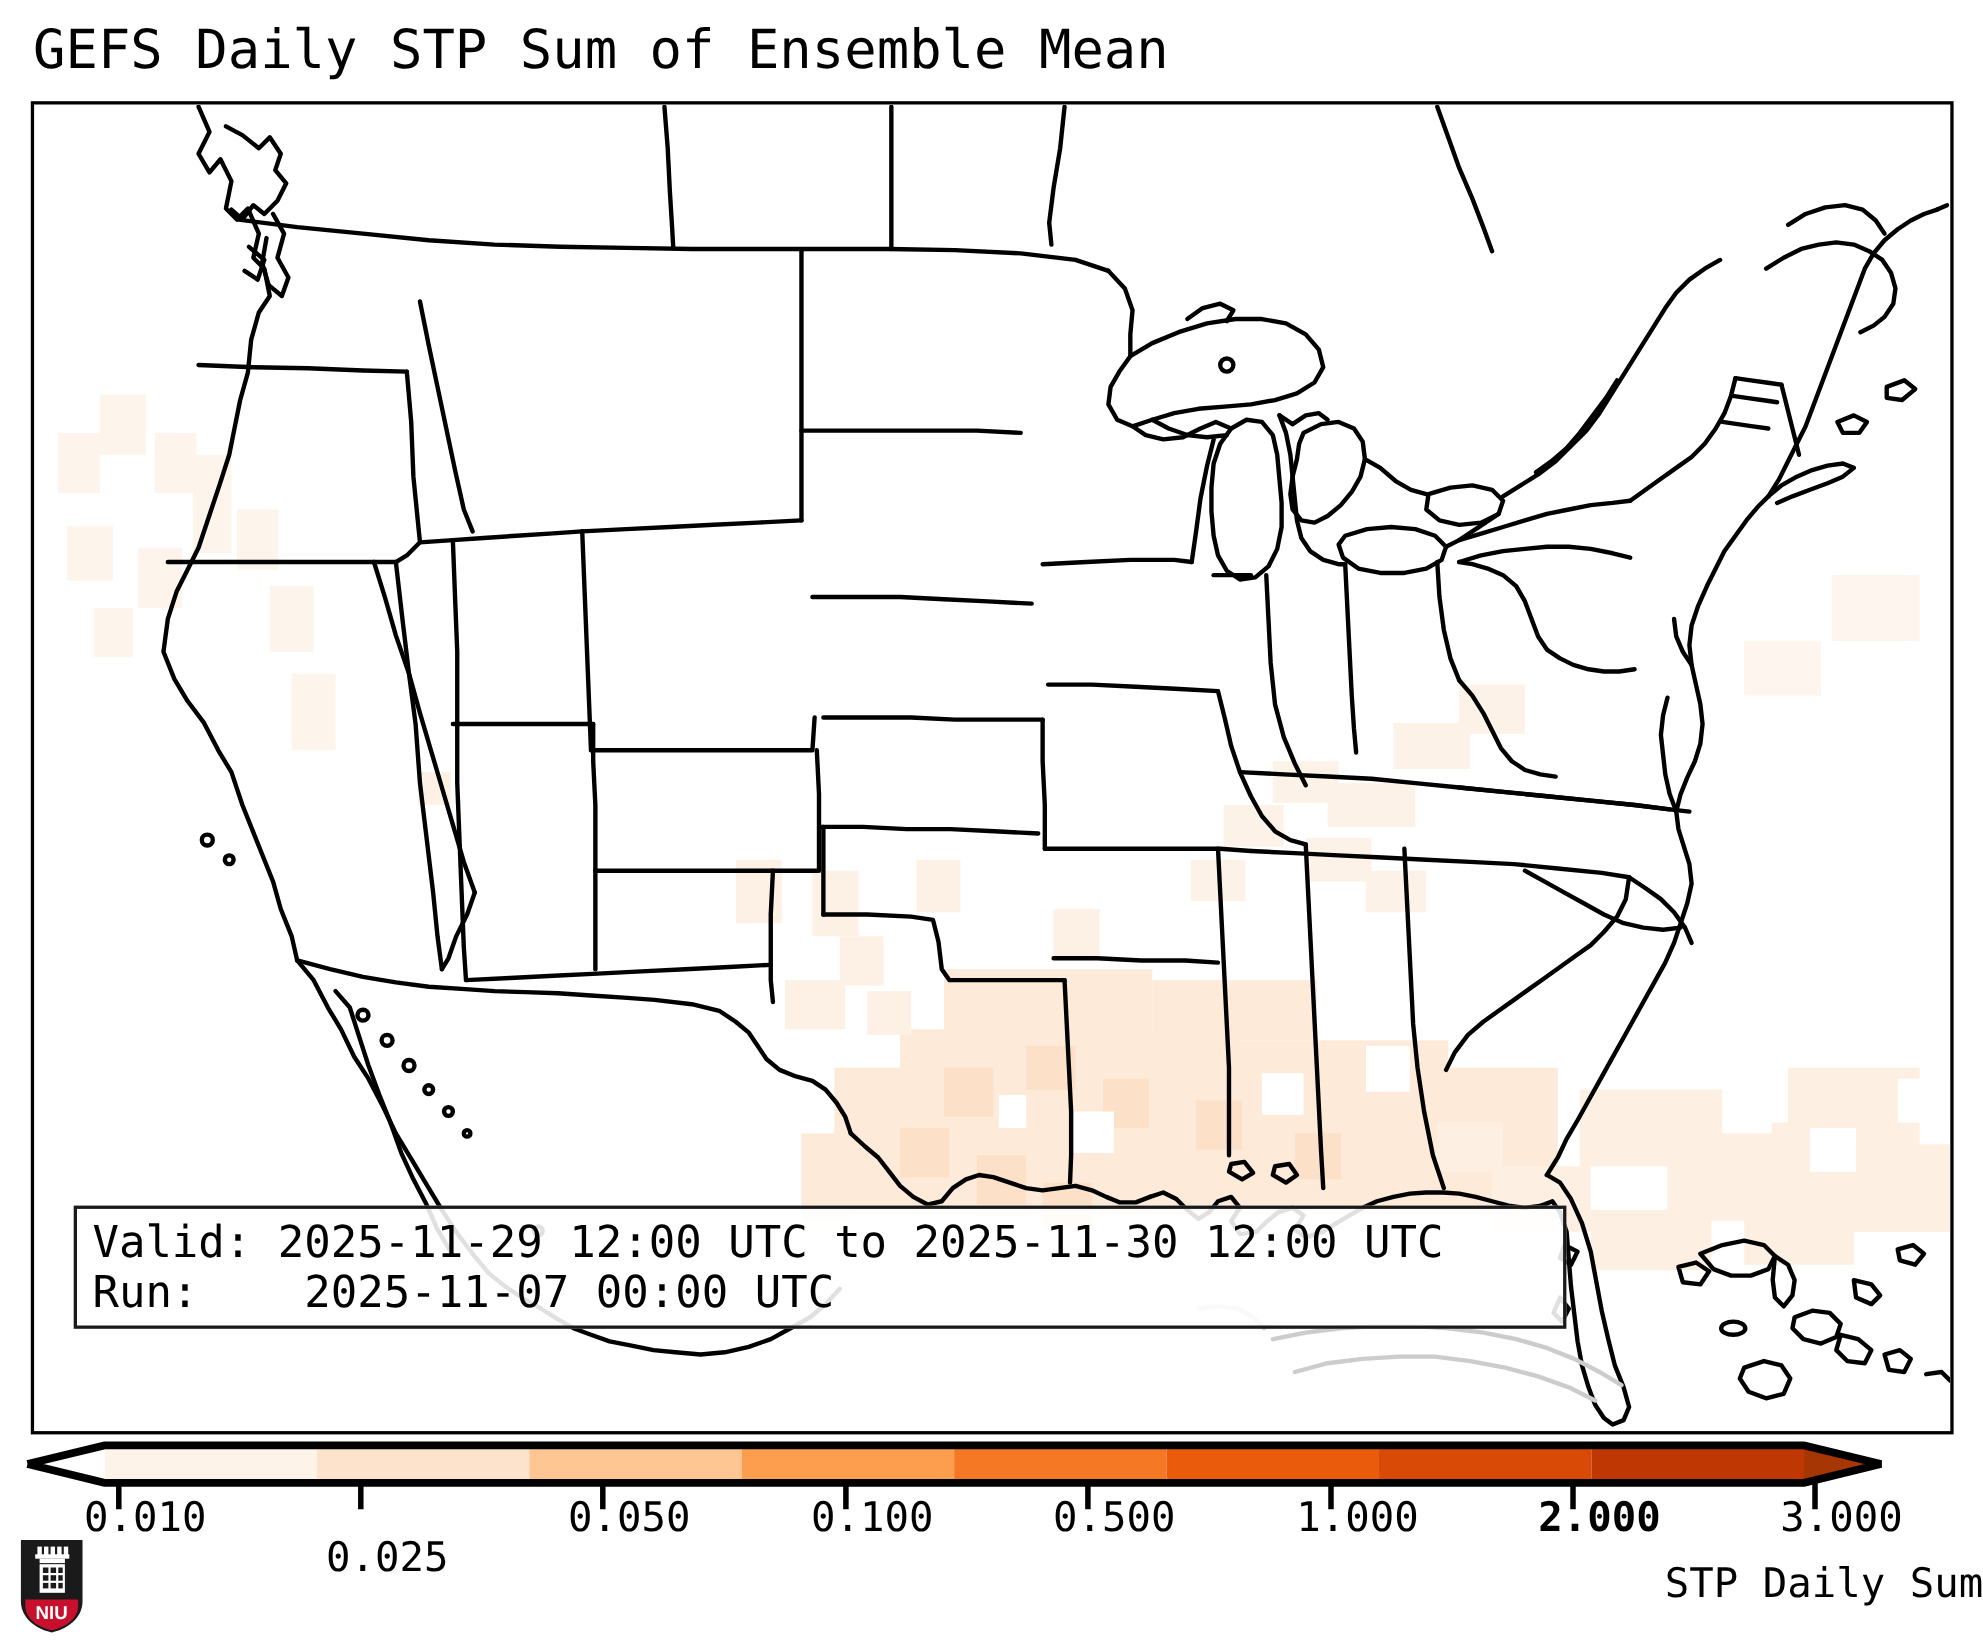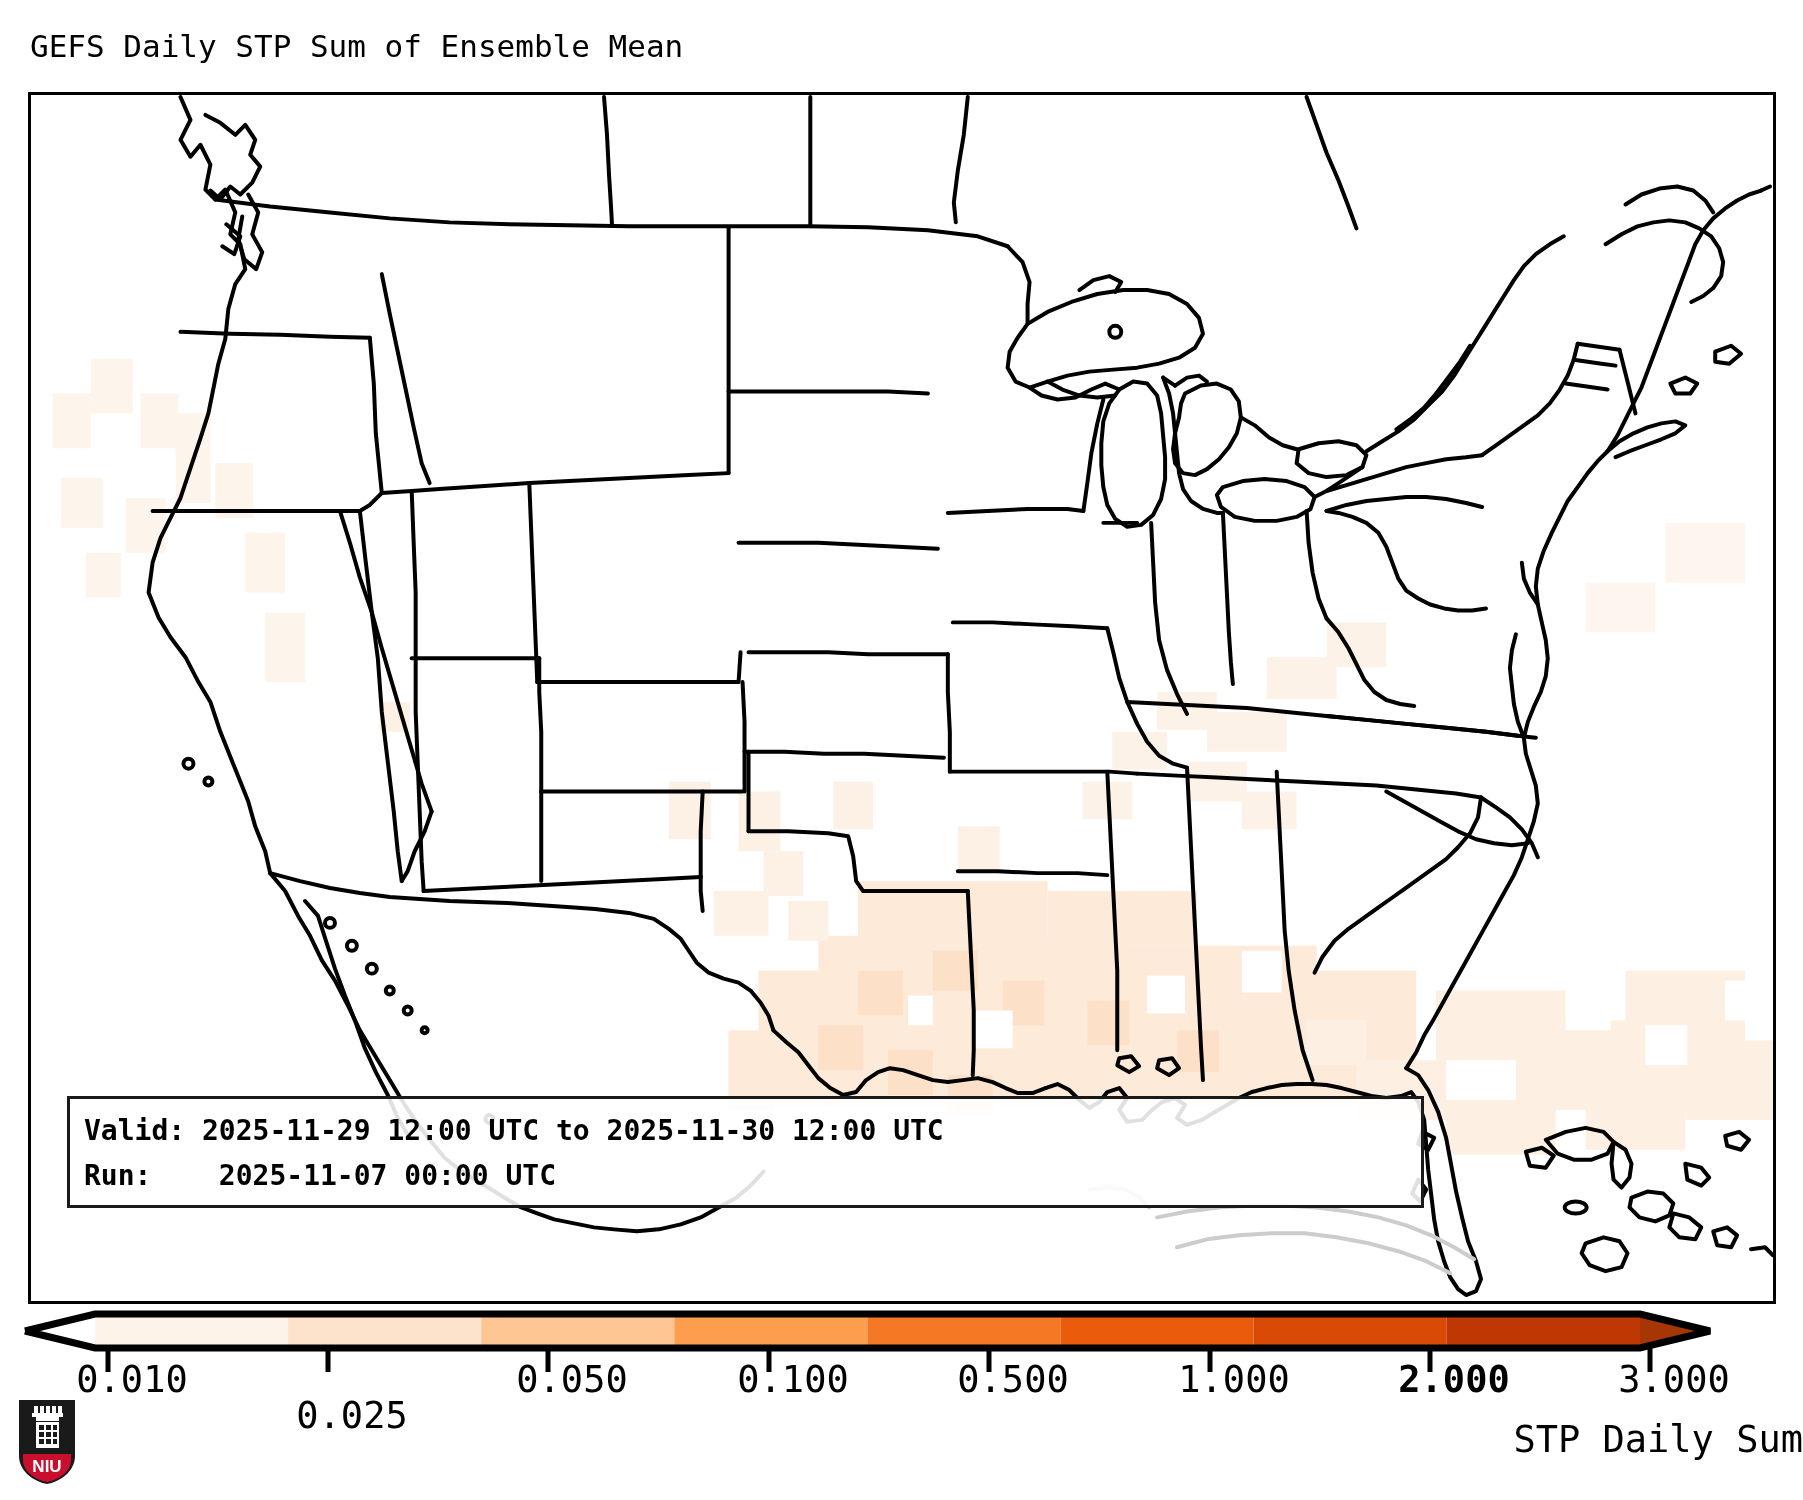--- a/index.html
+++ b/index.html
@@ -20,7 +20,7 @@
     position: absolute;
     left: 30px;
     top: 20px;
-    font-size: 31px;
+    font-size: 49px;
     line-height: 52px;
     color: #000000;
     white-space: pre;

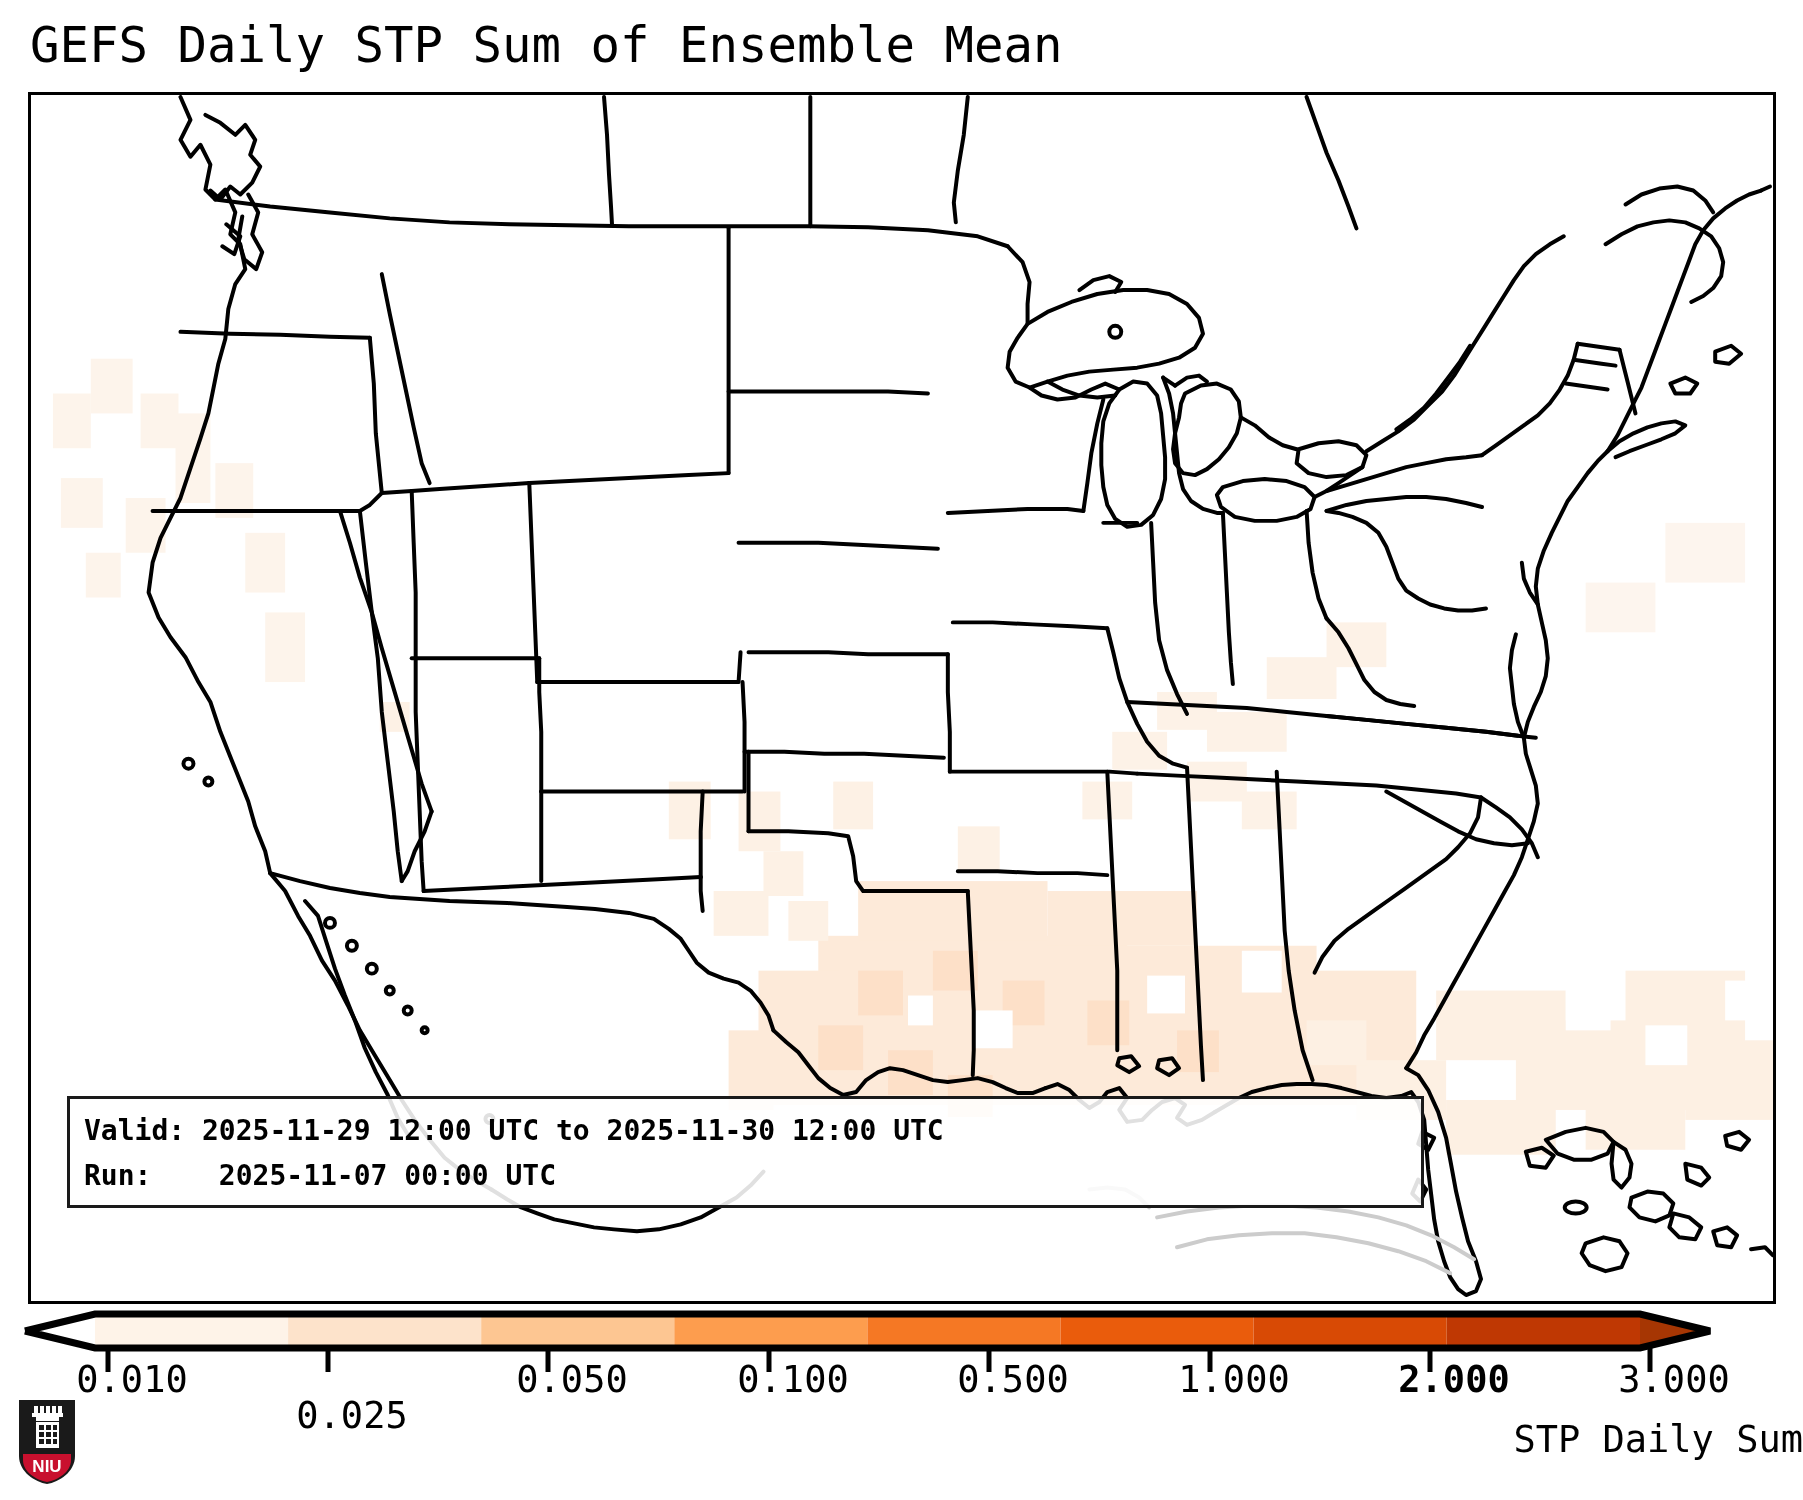--- a/index.html
+++ b/index.html
@@ -62,11 +62,10 @@
     z-index: 40;
   }
   .info-line {
-    font-size: 28px;
+    font-size: 40px;
     line-height: 45px;
     color: #000000;
     white-space: pre;
-    font-weight: bold;
   }
 
   

